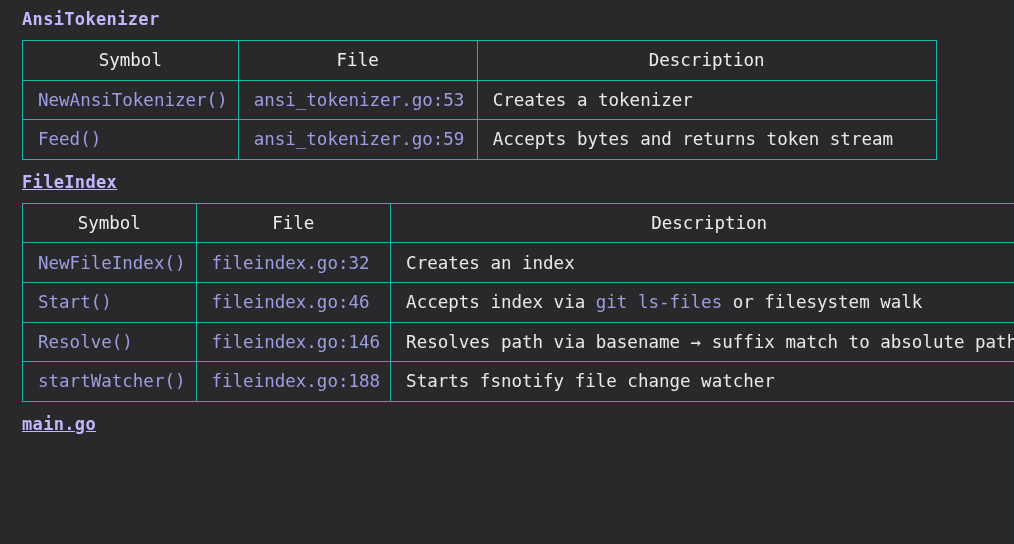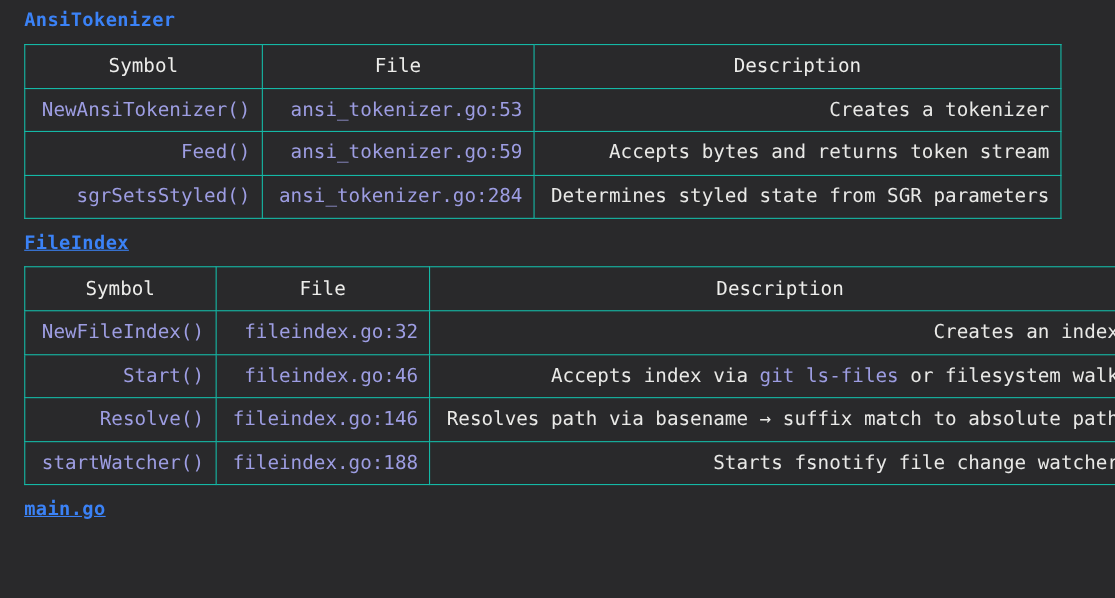--- a/index.html
+++ b/index.html
@@ -20,7 +20,7 @@
   }
   .section-title {
     font-weight: bold;
-    color: #3b82f6;
+    color: #c4b5fd;
     font-size: 17px;
     line-height: 20px;
     margin: 0 0 11px 0;

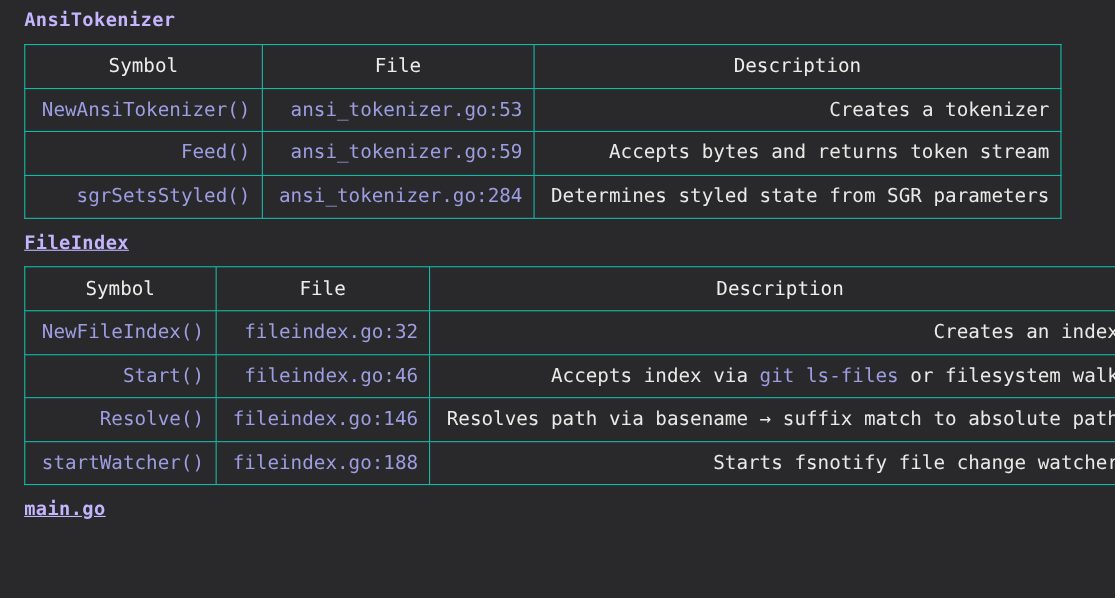--- a/index.html
+++ b/index.html
@@ -48,7 +48,7 @@
     color: #ededeb;
   }
   td {
-    text-align: right;
+    text-align: left;
     padding-left: 15px;
     padding-right: 10px;
   }

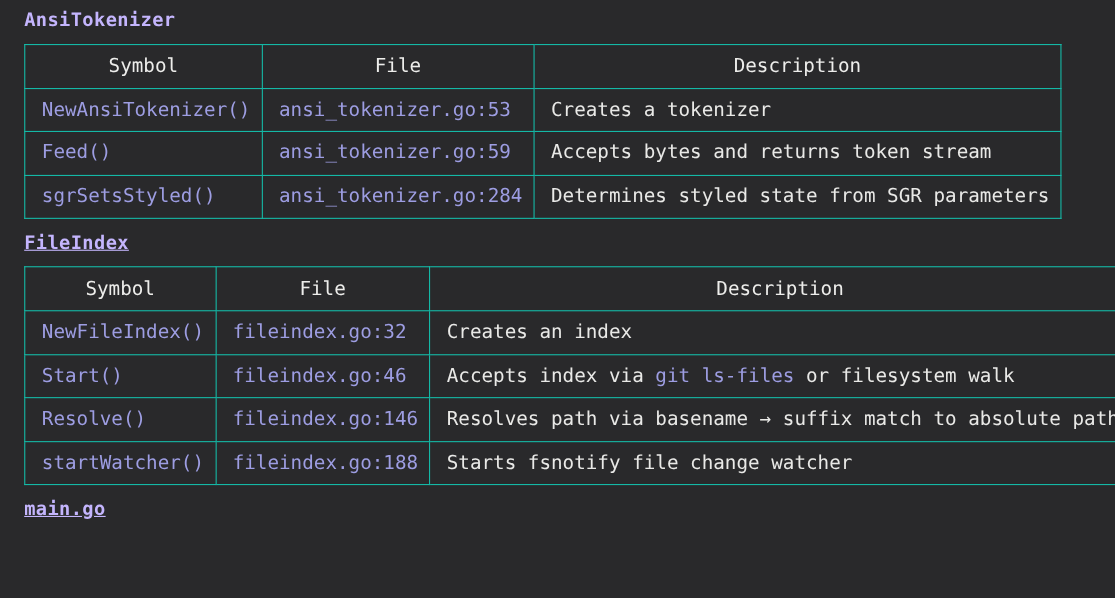--- a/index.html
+++ b/index.html
@@ -93,11 +93,6 @@
         <td class="file">ansi_tokenizer.go:59</td>
         <td class="desc">Accepts bytes and returns token stream</td>
       </tr>
-      <tr>
-        <td class="sym">sgrSetsStyled()</td>
-        <td class="file">ansi_tokenizer.go:284</td>
-        <td class="desc">Determines styled state from SGR parameters</td>
-      </tr>
     </tbody>
   </table>
 

